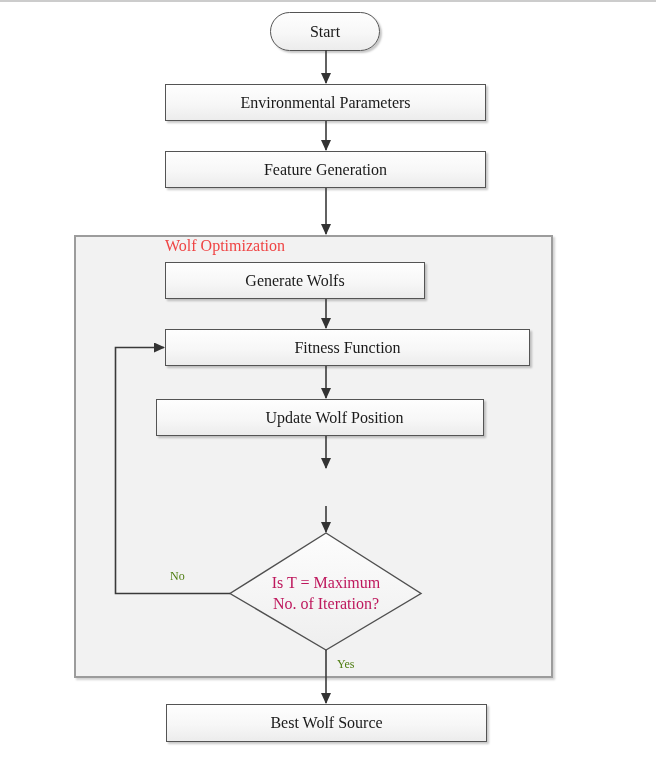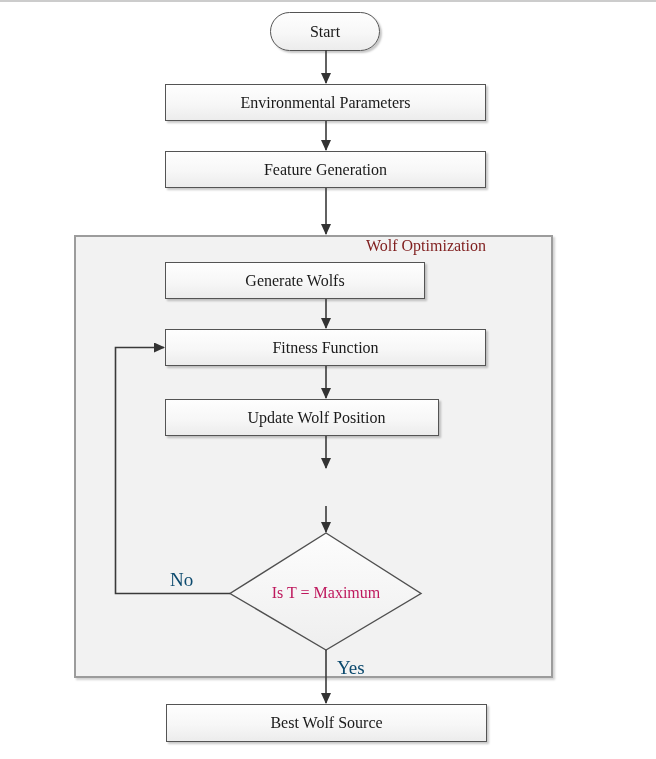--- a/index.html
+++ b/index.html
@@ -53,9 +53,9 @@
     position: absolute;
     left: 165px; top: 237px;
     width: 321px;
-    text-align: right;
+    text-align: left;
     font-size: 16px;
-    color: #7f1d1d;
+    color: #ef4444;
     z-index: 3;
   }
   .edge-label {

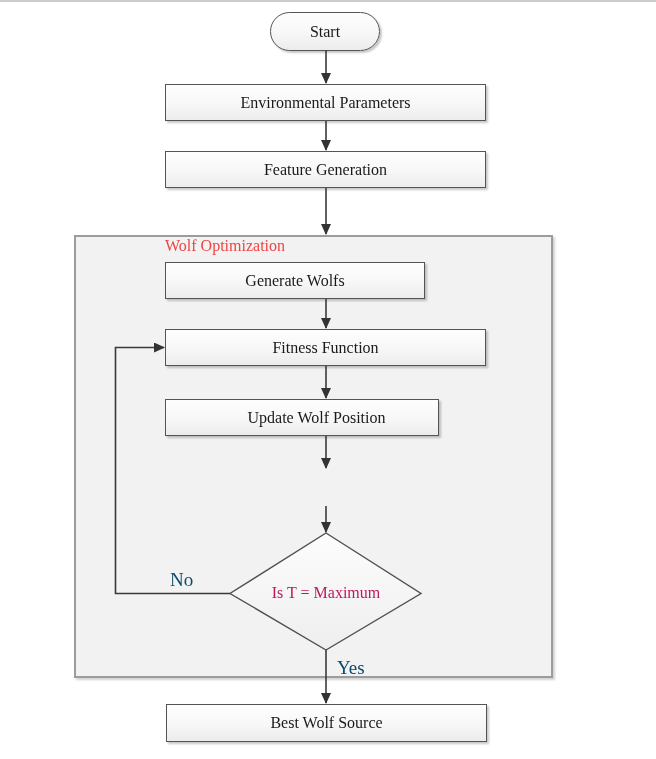--- a/index.html
+++ b/index.html
@@ -117,7 +117,7 @@
     <span>Generate Wolfs</span>
   </div>
 
-  <div class="node" style="left:165px; top:329px; width:321px; height:37px;">
+  <div class="node" style="left:165px; top:329px; width:365px; height:37px;">
     <span>Fitness Function</span>
   </div>
 

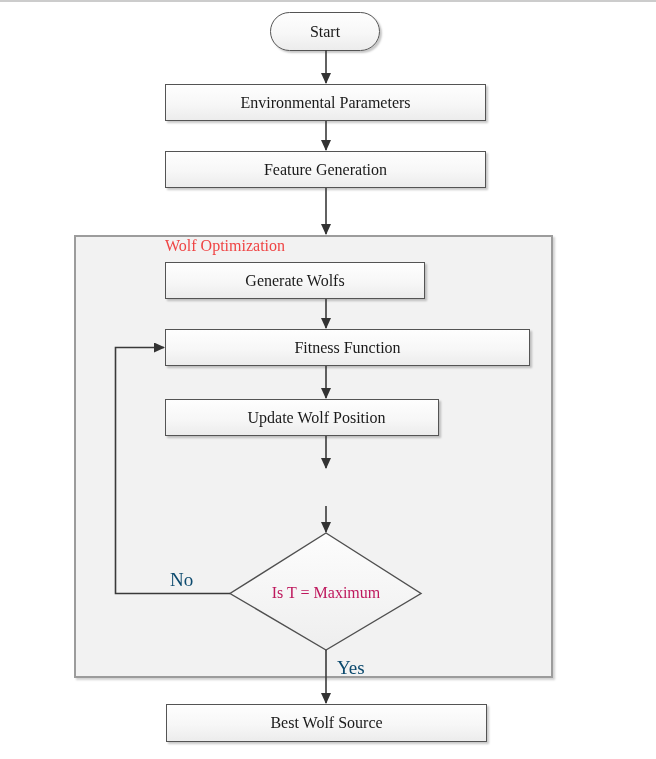--- a/index.html
+++ b/index.html
@@ -121,7 +121,7 @@
     <span>Fitness Function</span>
   </div>
 
-  <div class="node" style="left:165px; top:399px; width:274px; height:37px;padding-left:29px;">
+  <div class="node" style="left:156px; top:399px; width:328px; height:37px;padding-left:29px;">
     <span>Update Wolf Position</span>
   </div>
 

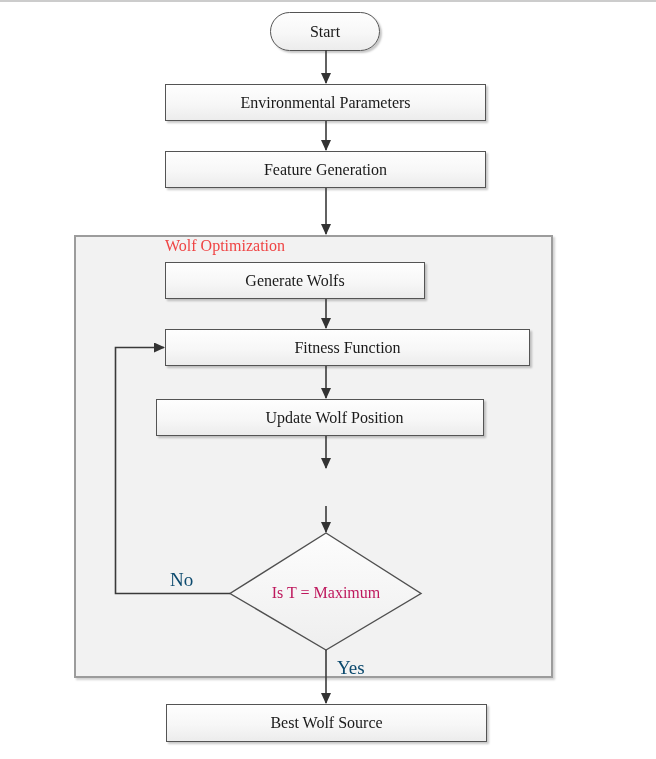--- a/index.html
+++ b/index.html
@@ -60,8 +60,8 @@
   }
   .edge-label {
     position: absolute;
-    font-size: 19px;
-    color: #0c4a6e;
+    font-size: 12px;
+    color: #4d7c0f;
     z-index: 6;
   }
   .decision-text {

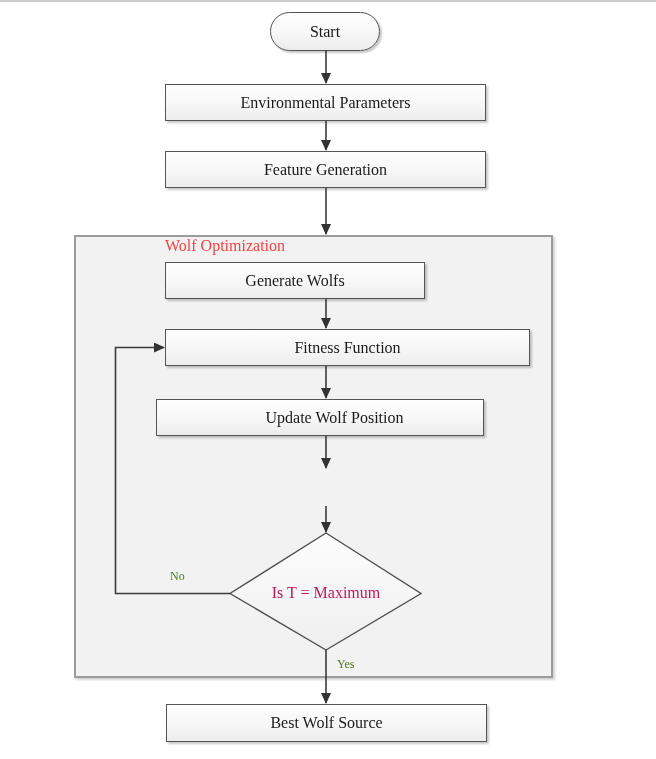--- a/index.html
+++ b/index.html
@@ -132,6 +132,7 @@
 
   <div class="decision-text">
     <span>Is T = Maximum</span>
+    <span>No. of Iteration?</span>
   </div>
 
   <div class="edge-label" style="left:170px; top:569px;">No</div>

